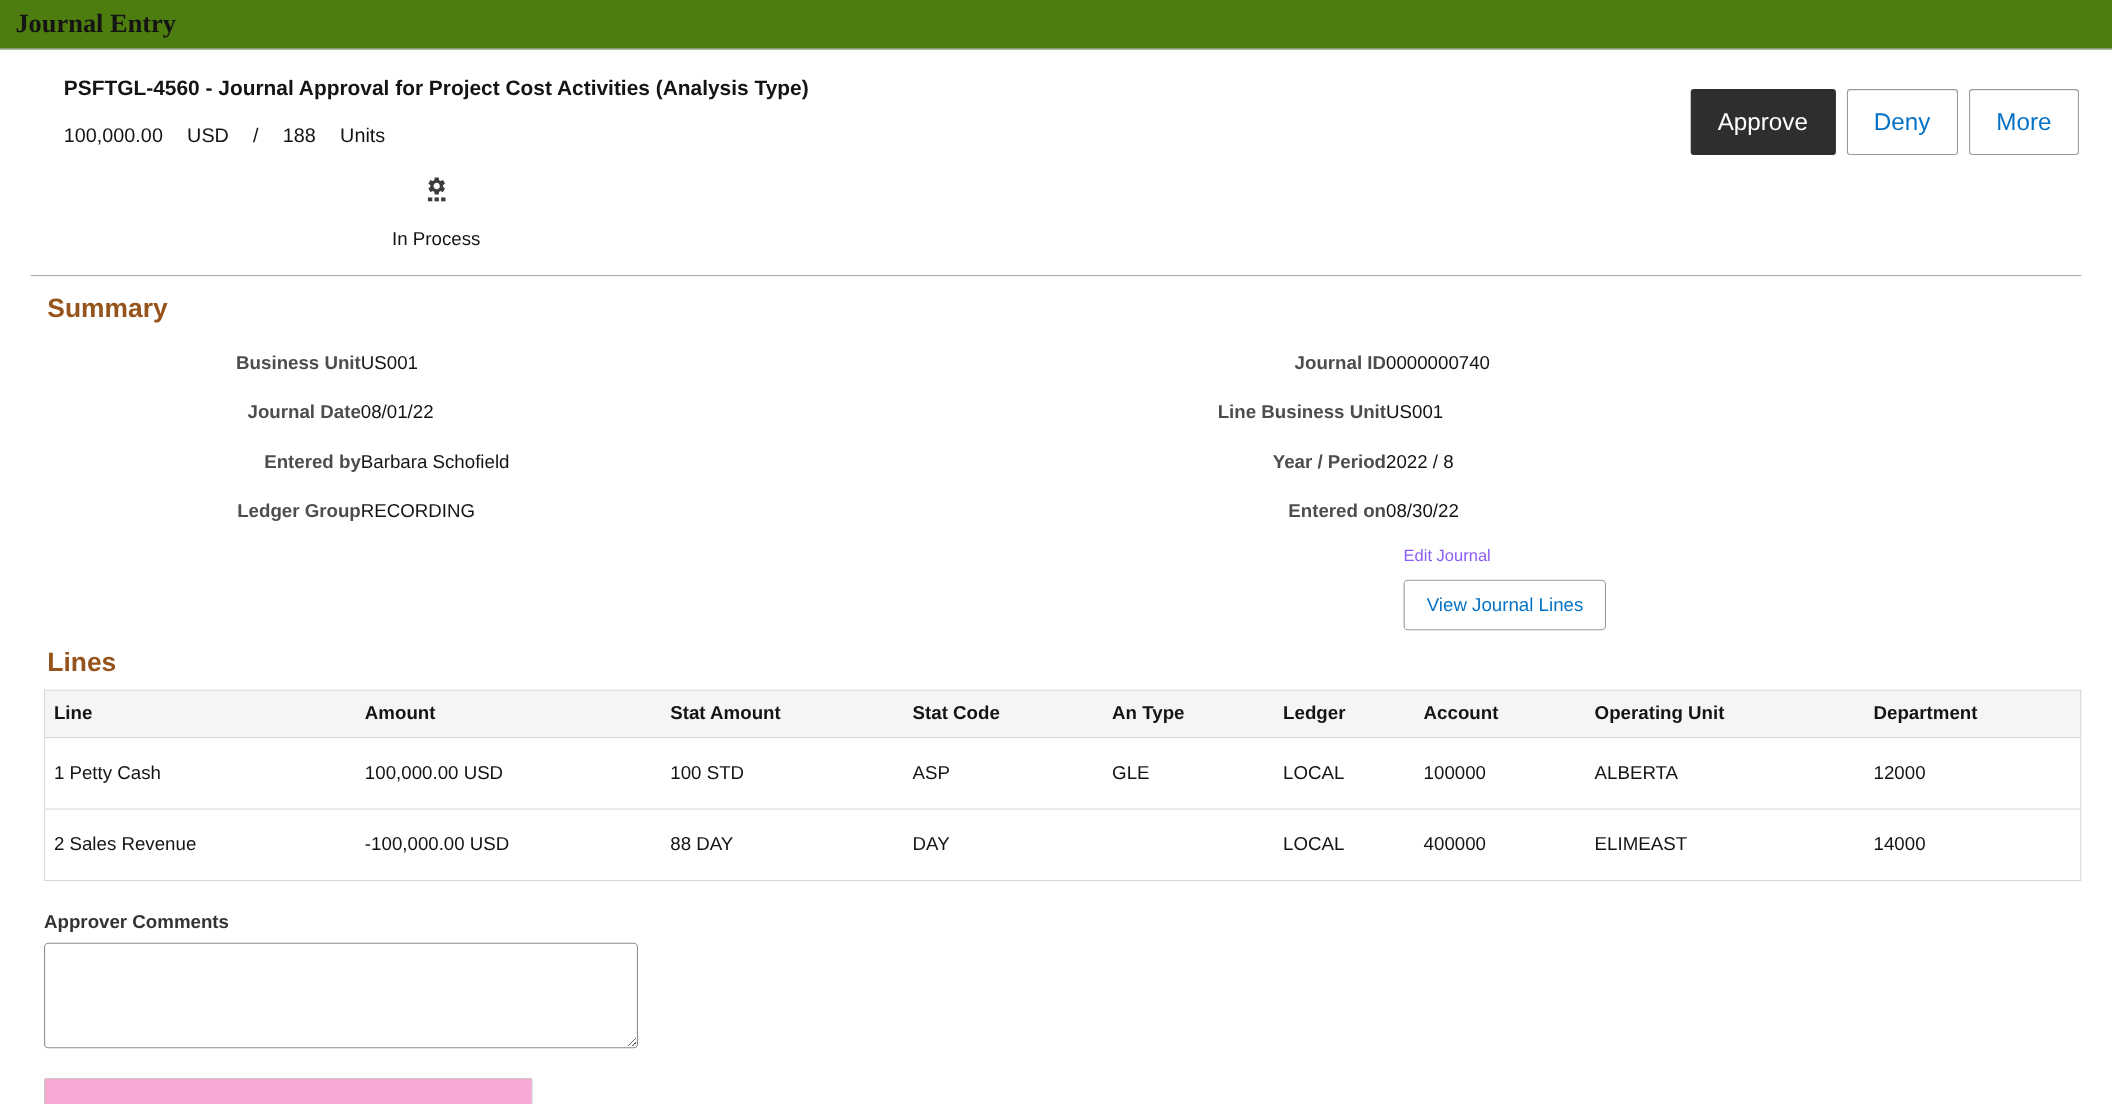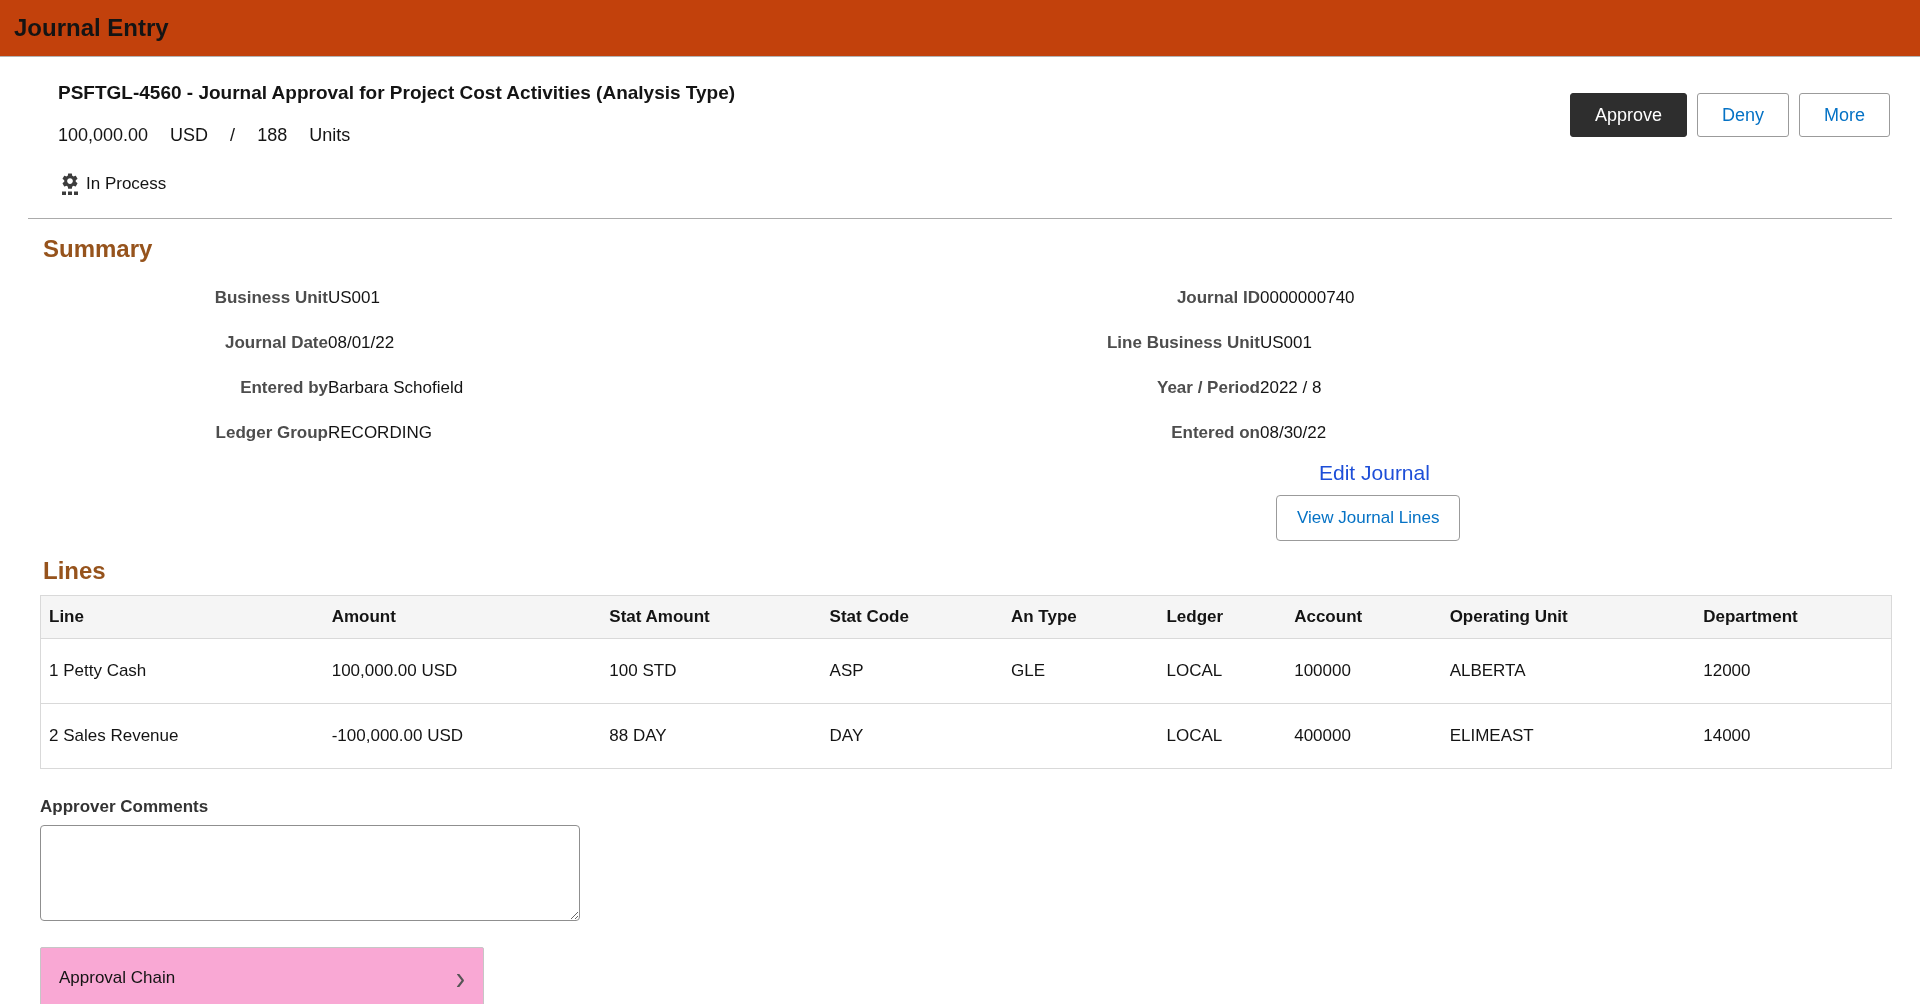--- a/index.html
+++ b/index.html
@@ -14,12 +14,13 @@
 
   
   .app-header {
-    height: 57px;
-    background: #c2410c;
+    height: 45px;
+    background: #4d7c0f;
     border-bottom: 1px solid #b3b3b3;
     display: flex;
     align-items: center;
     padding: 0 14px;
+    font-family: Liberation Serif, serif;
   }
   .app-title { font-size: 24px; font-weight: bold; color: #141414; }
 

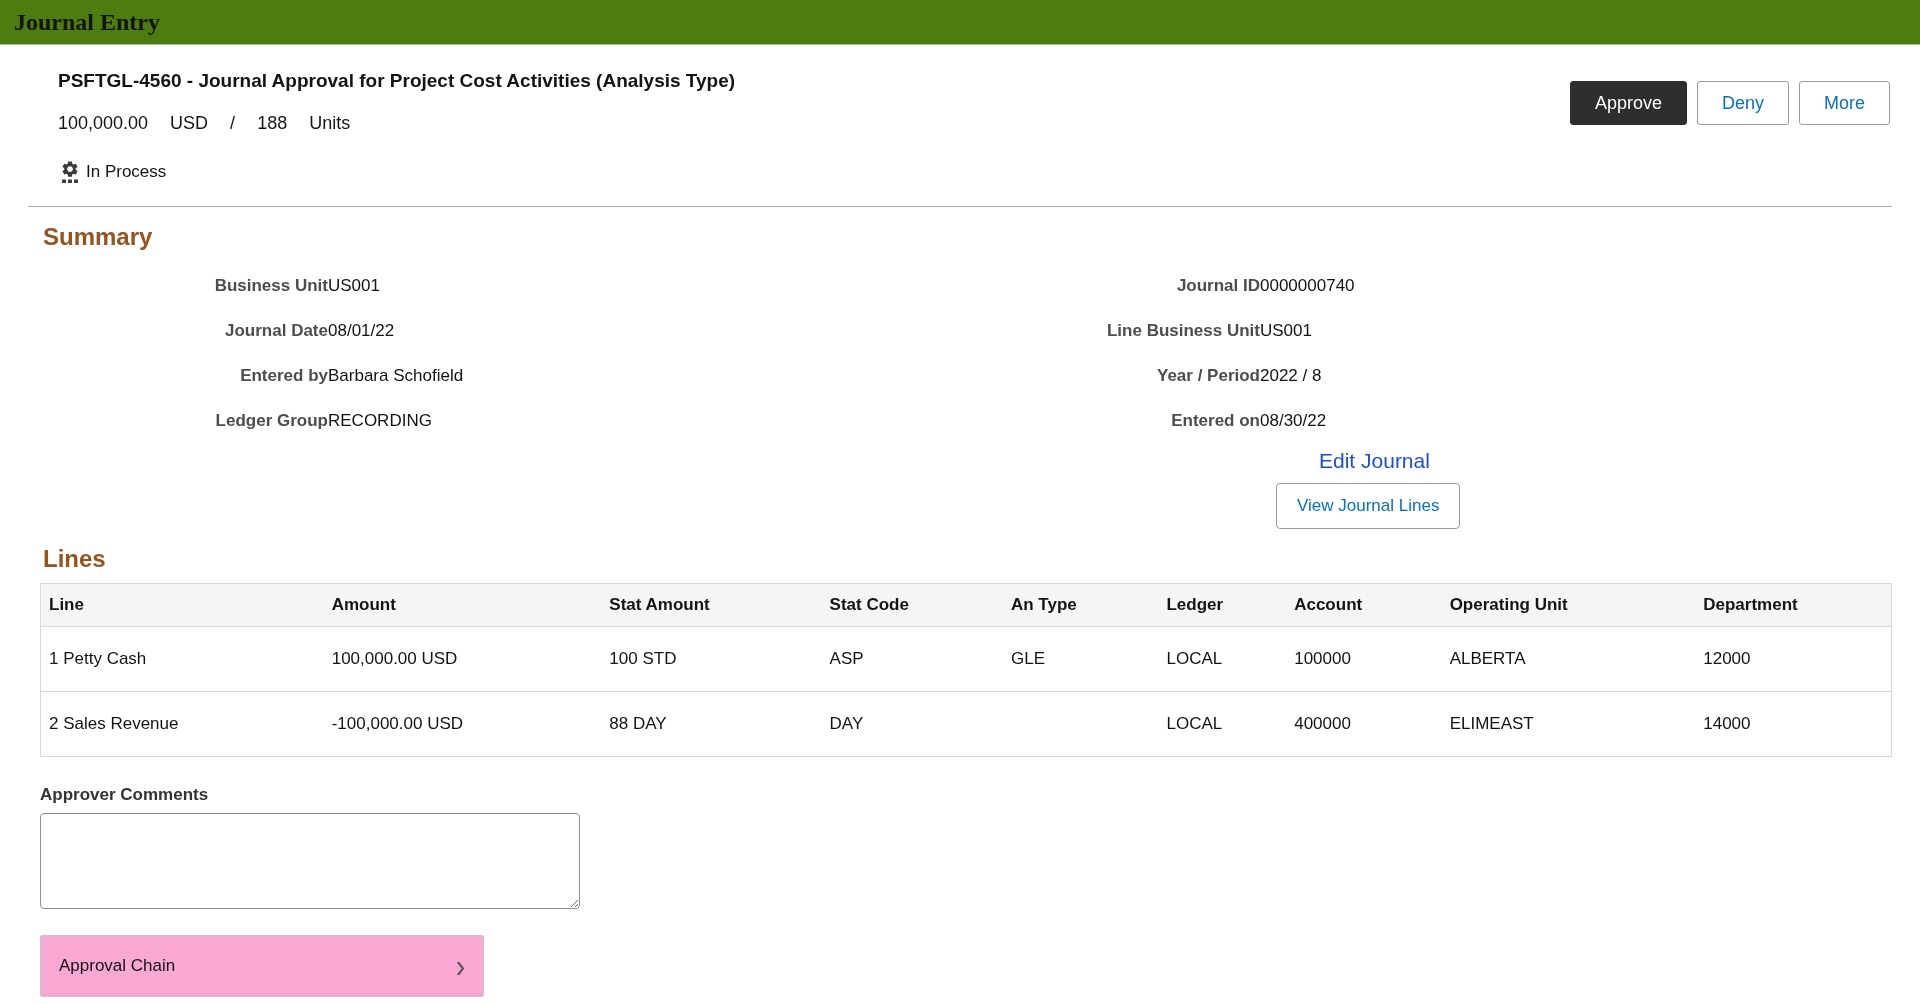--- a/index.html
+++ b/index.html
@@ -52,8 +52,8 @@
   .banner-actions { display: flex; gap: 10px; margin-top: 12px; }
   .btn {
     font-family: "Liberation Sans", sans-serif;
-    font-size: 18px;
-    height: 44px;
+    font-size: 22px;
+    height: 60px;
     padding: 0 24px;
     border-radius: 3px;
     cursor: pointer;

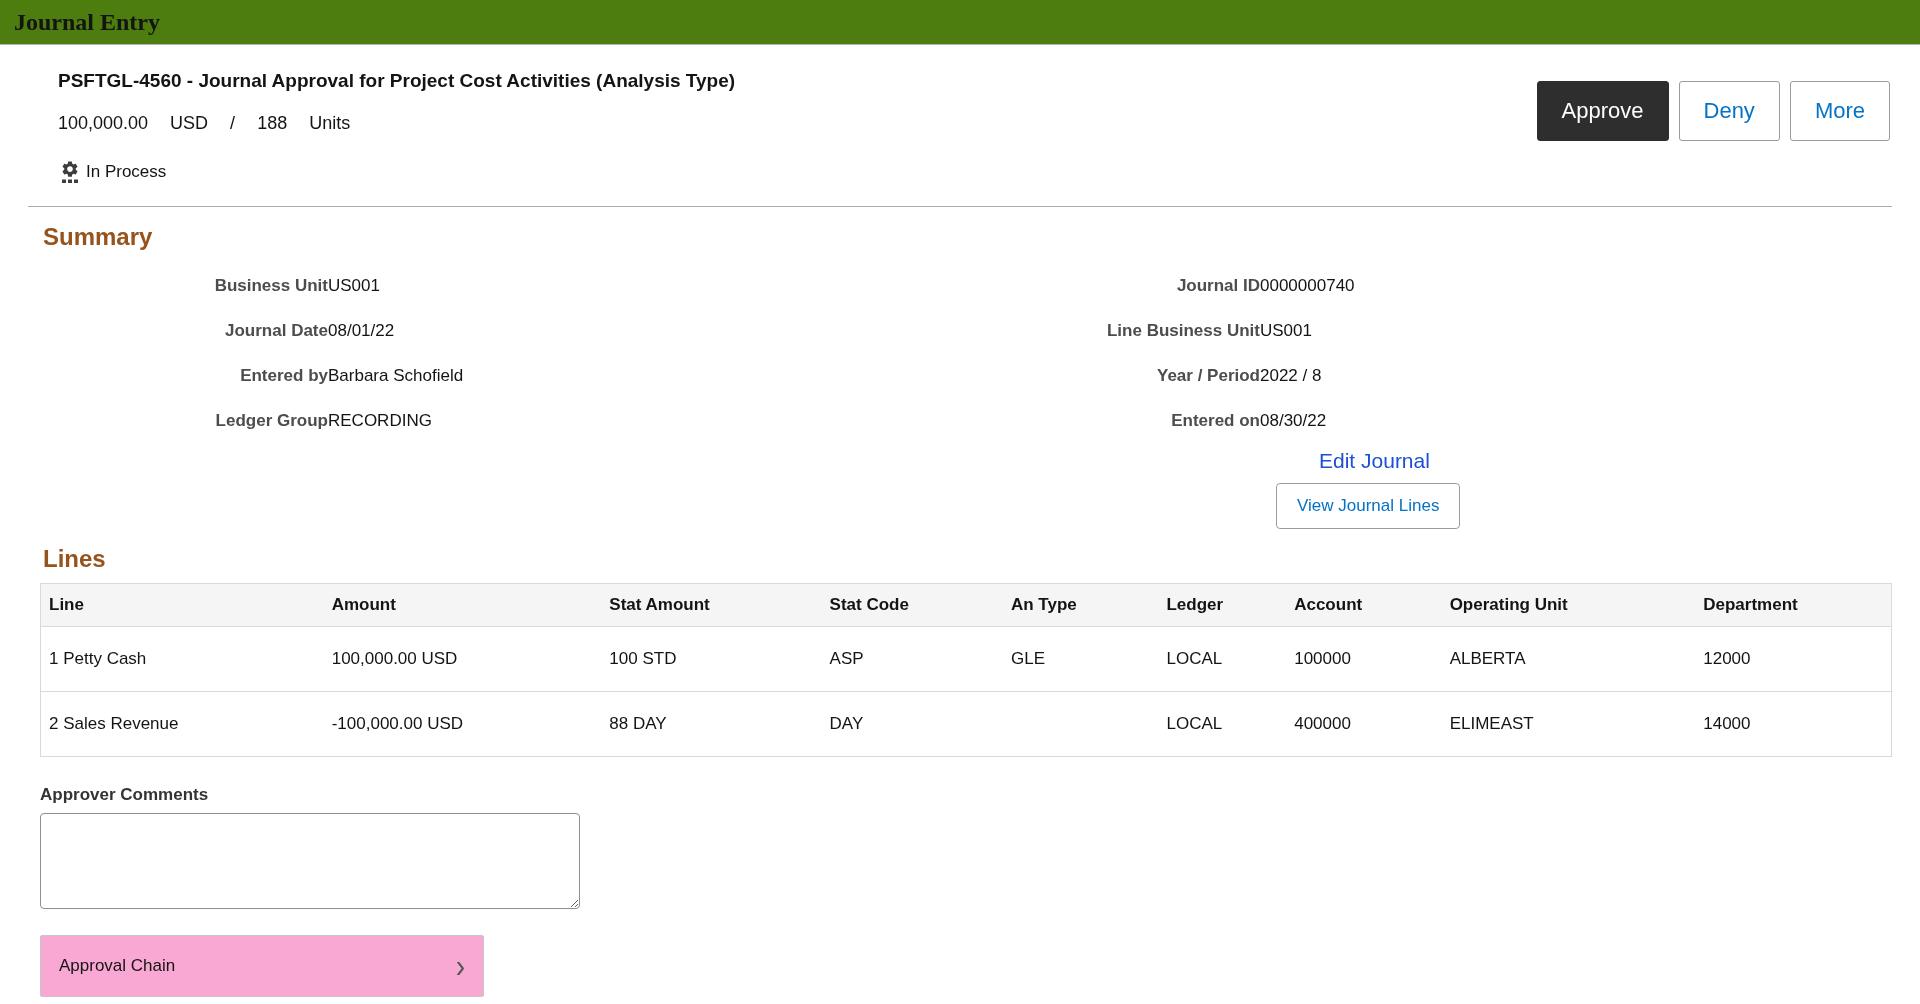--- a/index.html
+++ b/index.html
@@ -46,8 +46,9 @@
     margin-top: 26px;
     display: flex;
     align-items: center;
-    gap: 4px;
-    font-size: 17px;
+    gap: 24px;
+    font-size: 17px;
+    flex-direction: column;
   }
   .banner-actions { display: flex; gap: 10px; margin-top: 12px; }
   .btn {

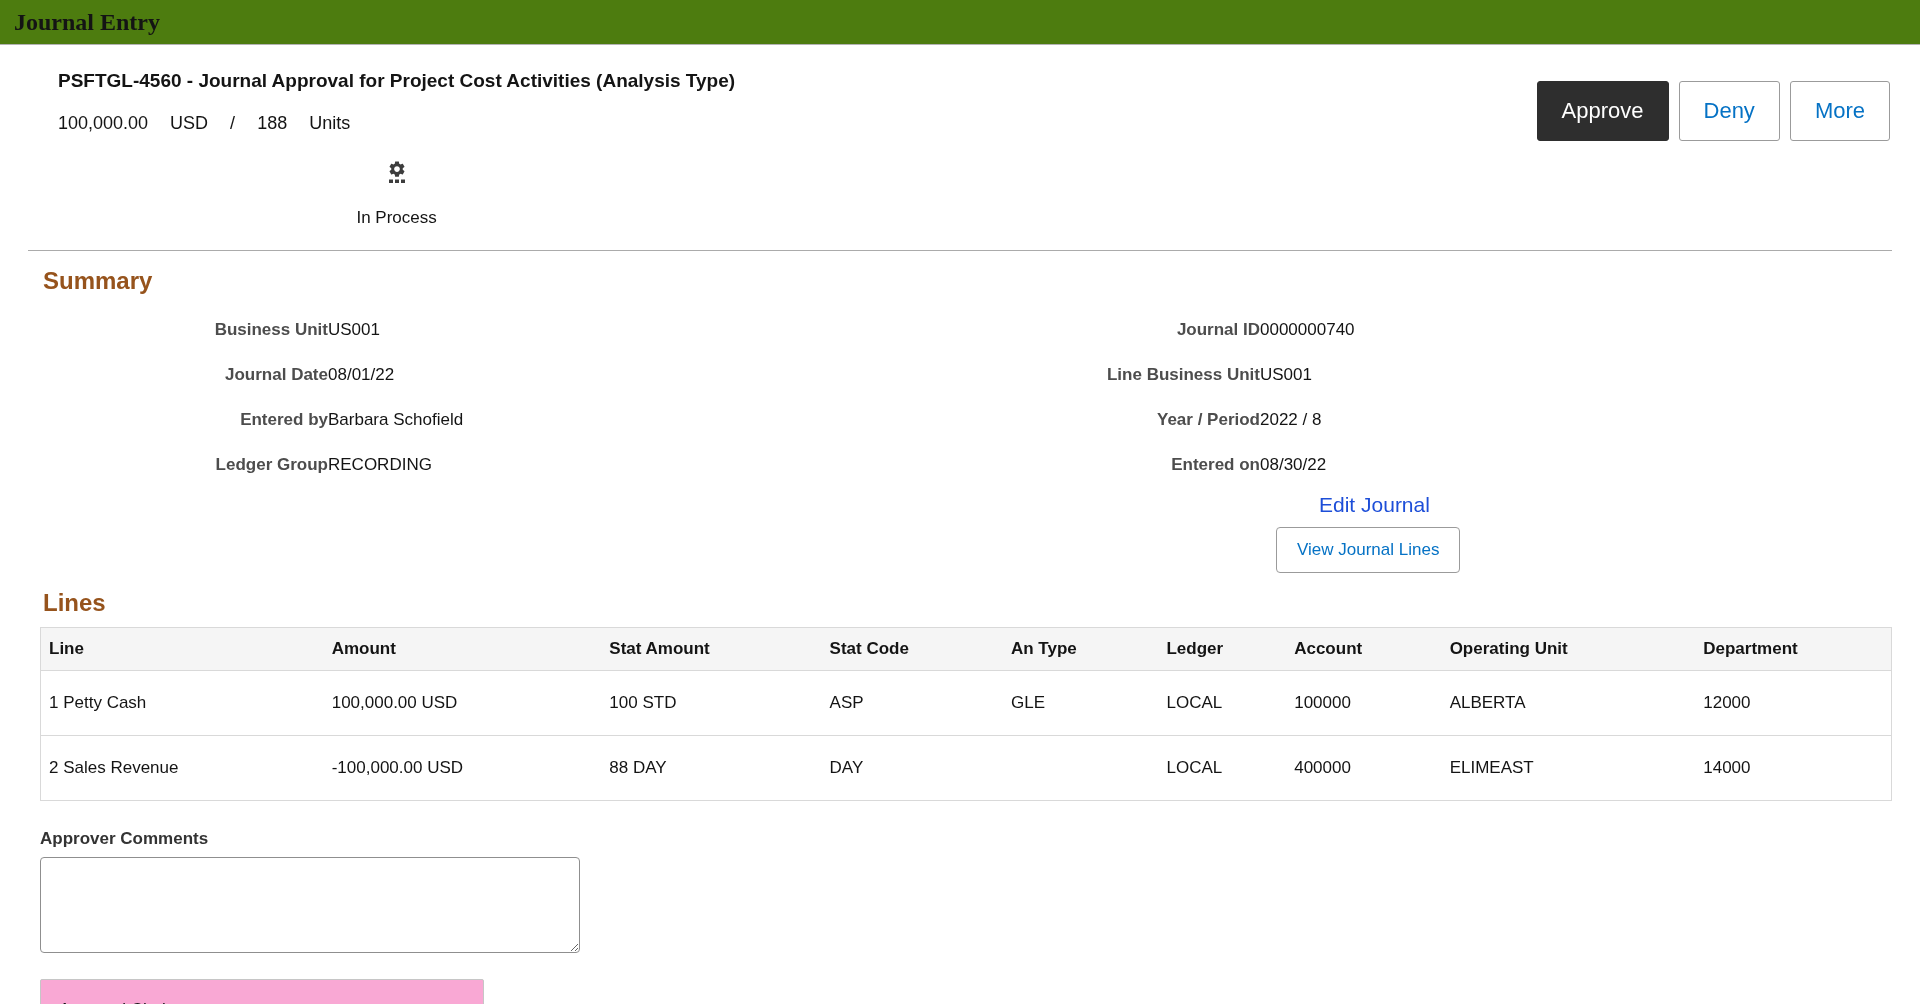--- a/index.html
+++ b/index.html
@@ -97,7 +97,7 @@
     min-height: 36px;
     align-items: center;
   }
-  .text-link { color: #1d4ed8; text-decoration: none; font-size: 21px; cursor: pointer; margin-left: 43px; }
+  .text-link { color: #8b5cf6; text-decoration: none; font-size: 15px; cursor: pointer; }
   .btn-secondary-row { margin-top: 4px; }
   .btn-view-lines {
     font-size: 17px;

